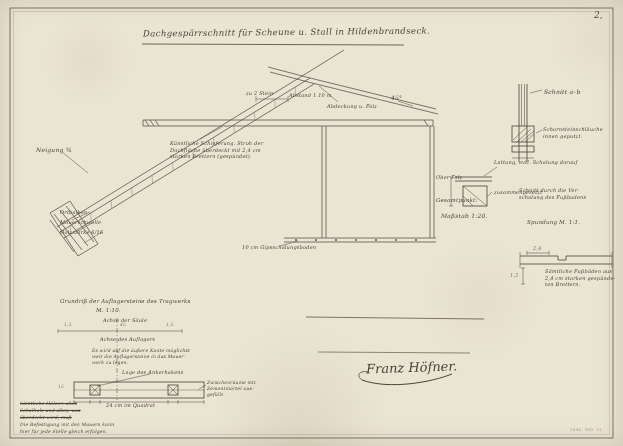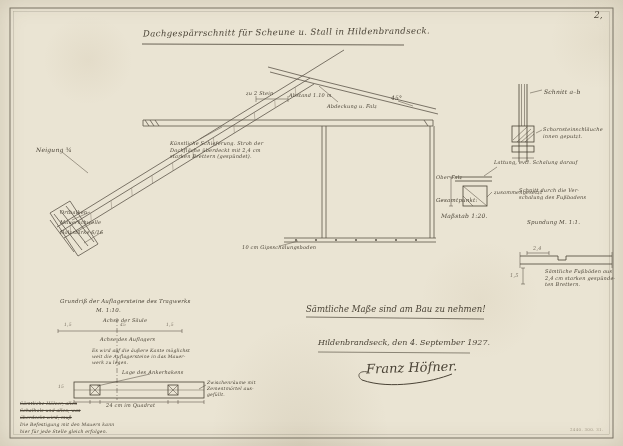--- a/index.html
+++ b/index.html
@@ -221,7 +221,6 @@
   </svg>
 
   <div class="title">Dachgespärrschnitt für Scheune u. Stall in Hildenbrandseck.</div>
-  <div class="measure-note">Sämtliche Maße sind am Bau zu nehmen!</div>
   <div class="place-date">Hildenbrandseck, den 4. September 1927.</div>
   <div class="signature">Franz Höfner.</div>
   <div class="page-number">2,</div>

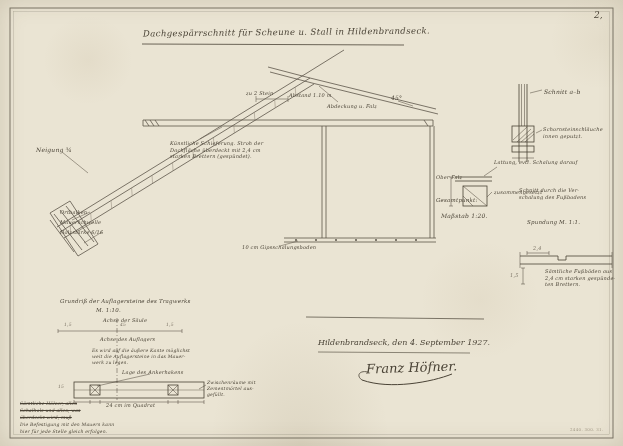--- a/index.html
+++ b/index.html
@@ -221,7 +221,6 @@
   </svg>
 
   <div class="title">Dachgespärrschnitt für Scheune u. Stall in Hildenbrandseck.</div>
-  <div class="place-date">Hildenbrandseck, den 4. September 1927.</div>
   <div class="signature">Franz Höfner.</div>
   <div class="page-number">2,</div>
   <div class="archive-stamp">2440. 300. 31.</div>

